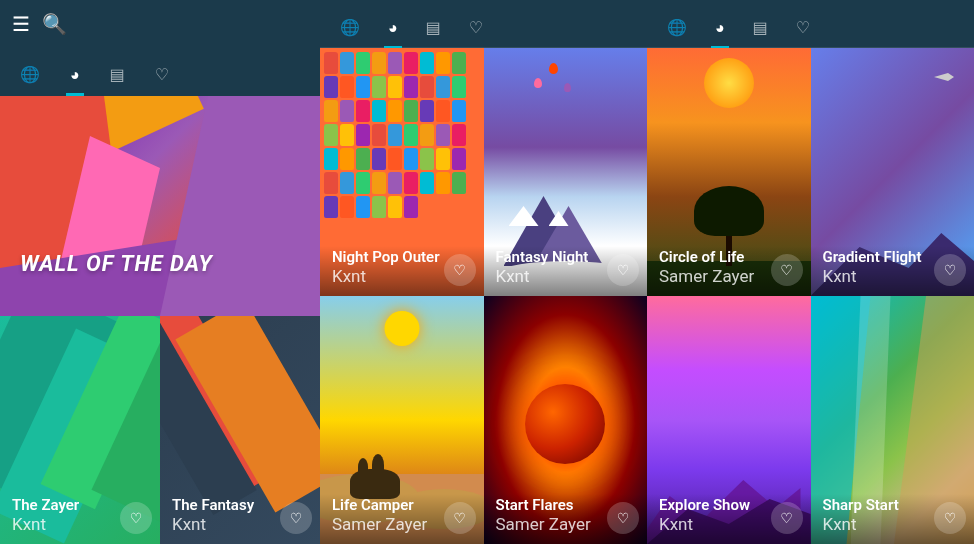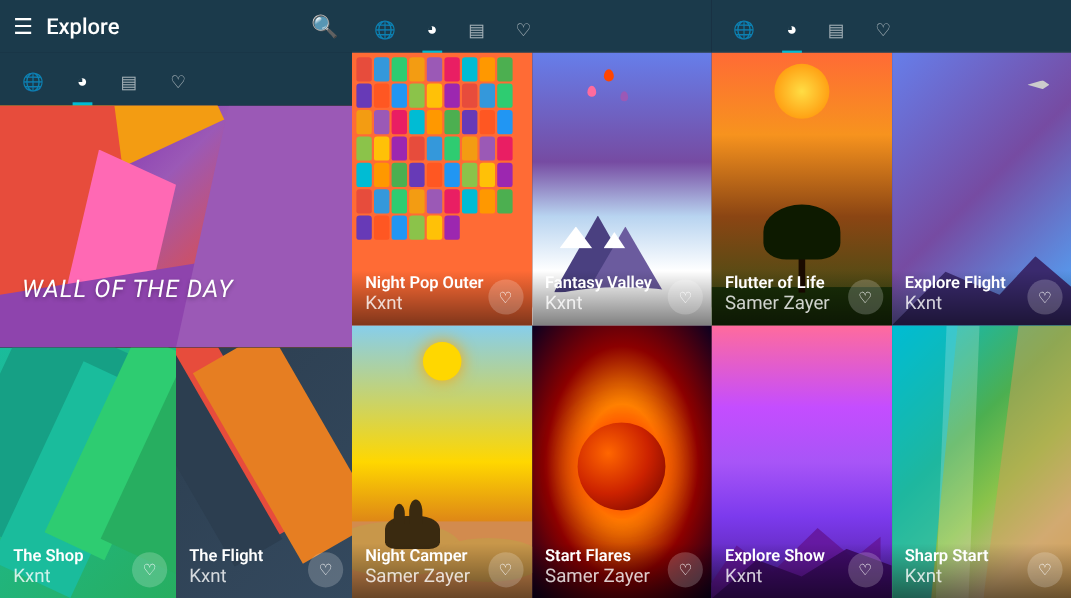--- a/index.html
+++ b/index.html
@@ -612,7 +612,6 @@
 
   <div class="top-bar">
     <span class="hamburger-icon">☰</span>
-    <span class="top-bar-title">Explore</span>
     <span class="search-icon-top">🔍</span>
   </div>
 

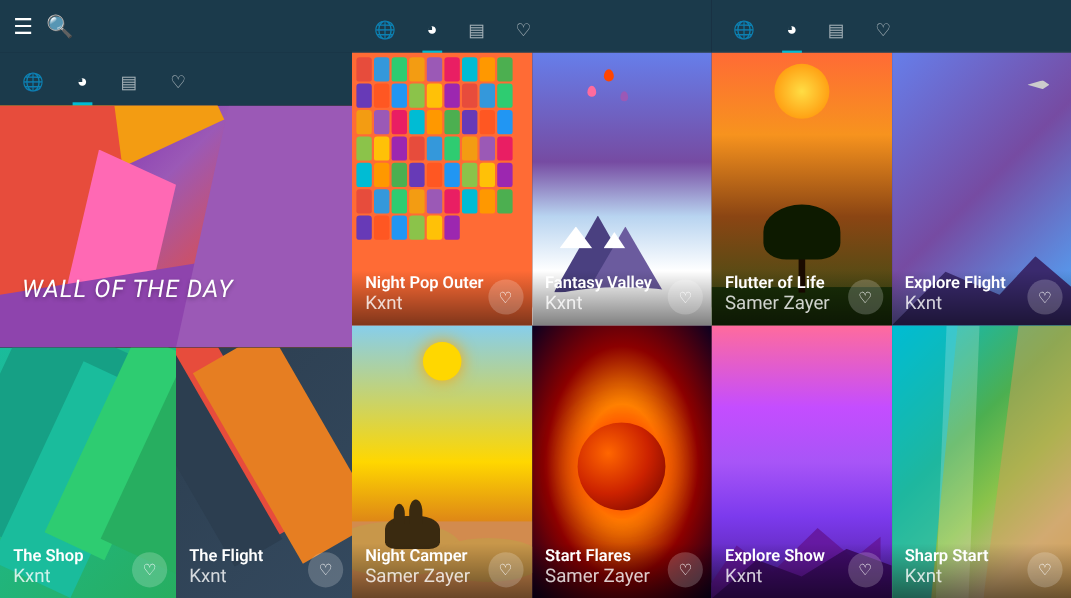--- a/index.html
+++ b/index.html
@@ -127,7 +127,7 @@
       left: 20px;
       color: white;
       font-size: 22px;
-      font-weight: 400;
+      font-weight: 700;
       font-style: italic;
       letter-spacing: 1px;
       text-shadow: 0 2px 4px rgba(0,0,0,0.3);

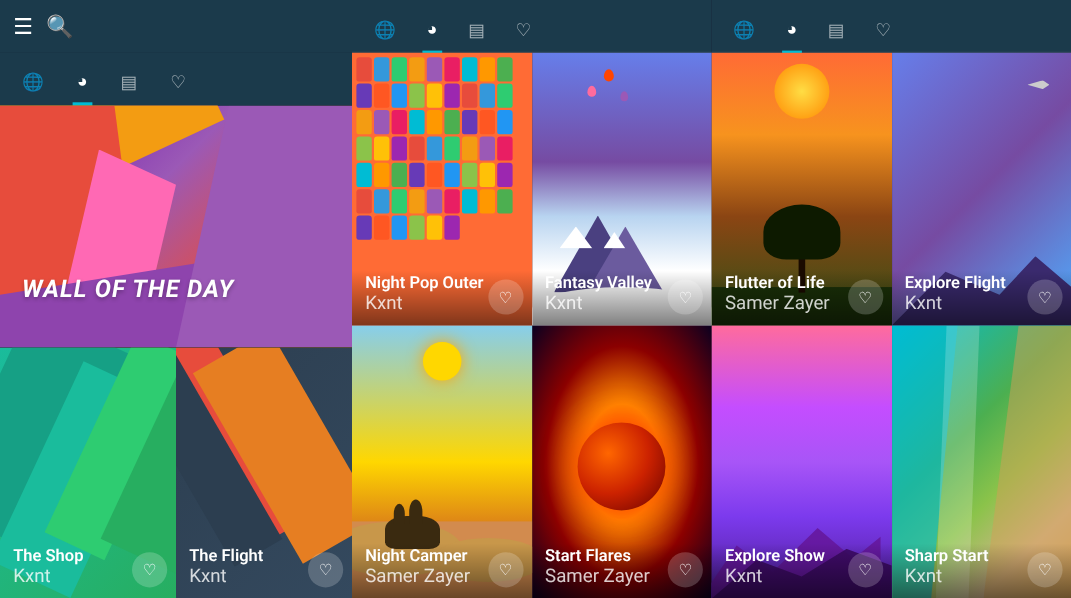--- a/index.html
+++ b/index.html
@@ -750,7 +750,7 @@
       <div class="balloon" style="background:#9b59b6;top:35px;left:80px;width:7px;height:9px;border-radius:50% 50% 50% 50%/60% 60% 40% 40%;"></div>
       <div class="card-overlay"></div>
       <div class="card-info">
-        <div class="card-title">Fantasy Valley</div>
+        <div class="card-title">Fantasy Night</div>
         <div class="card-author">Kxnt</div>
       </div>
       <div class="heart-btn">♡</div>

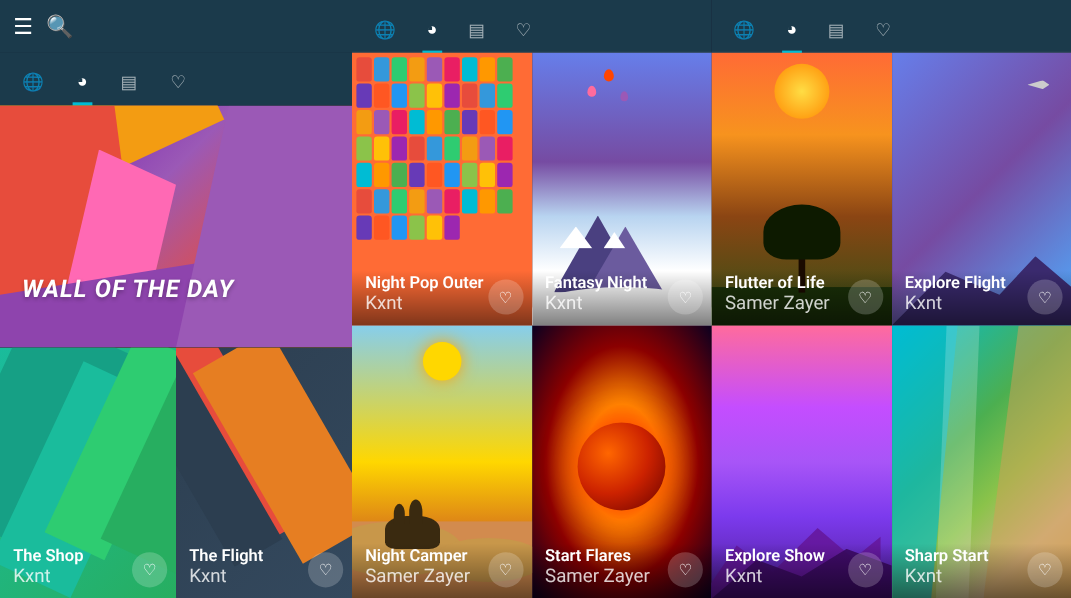--- a/index.html
+++ b/index.html
@@ -802,7 +802,7 @@
       <div class="tree-crown"></div>
       <div class="card-overlay"></div>
       <div class="card-info">
-        <div class="card-title">Flutter of Life</div>
+        <div class="card-title">Circle of Life</div>
         <div class="card-author">Samer Zayer</div>
       </div>
       <div class="heart-btn">♡</div>

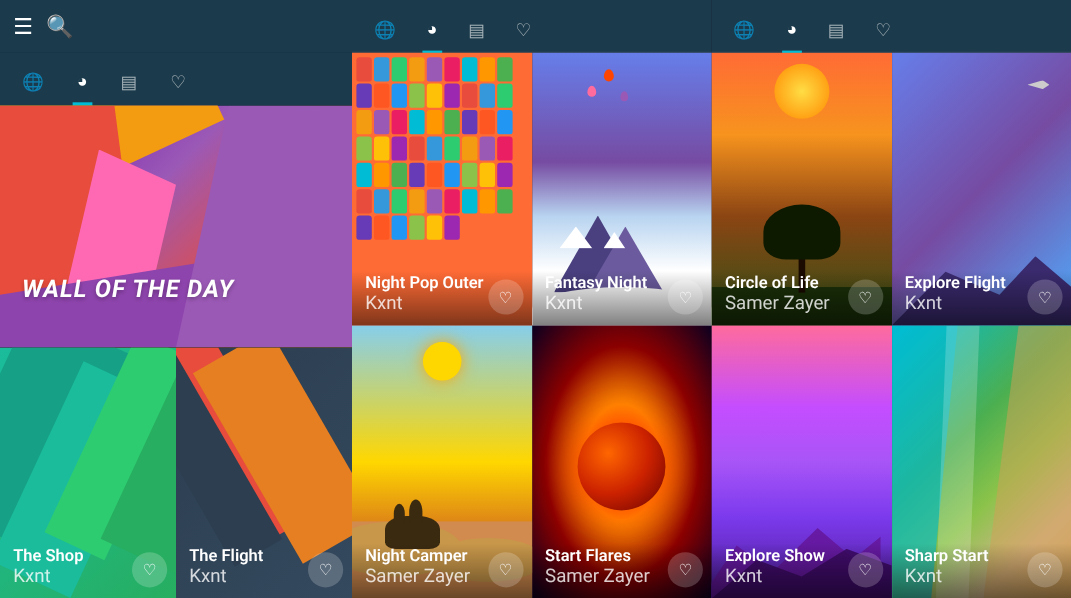--- a/index.html
+++ b/index.html
@@ -813,7 +813,7 @@
       <div class="ff-plane"></div>
       <div class="card-overlay"></div>
       <div class="card-info">
-        <div class="card-title">Explore Flight</div>
+        <div class="card-title">Gradient Flight</div>
         <div class="card-author">Kxnt</div>
       </div>
       <div class="heart-btn">♡</div>

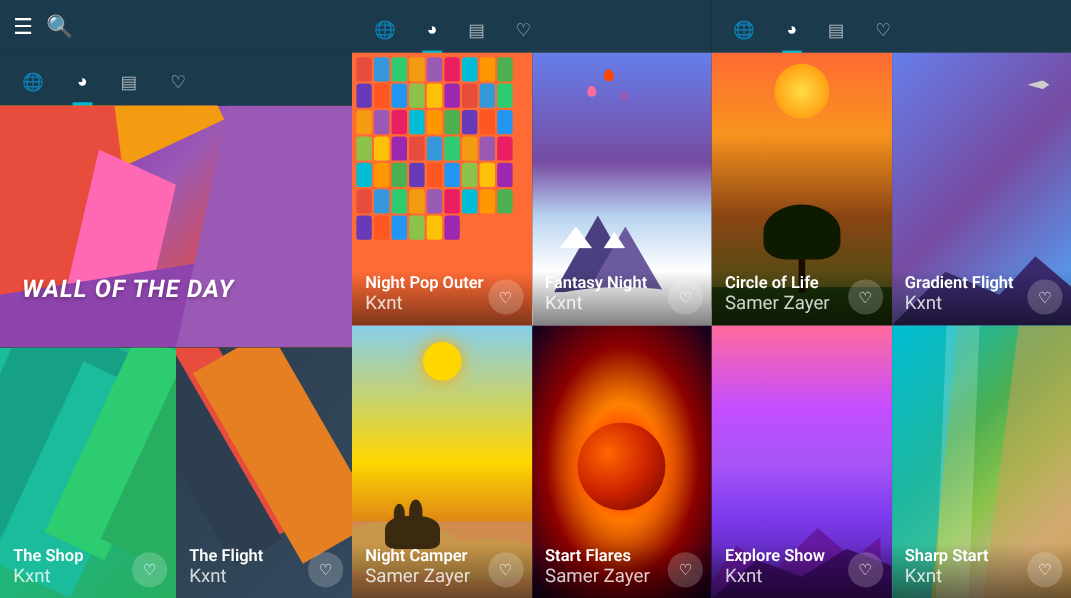--- a/index.html
+++ b/index.html
@@ -640,7 +640,7 @@
       <div class="card1-shape3"></div>
       <div class="card1-shape4"></div>
       <div class="card-info">
-        <div class="card-title">The Shop</div>
+        <div class="card-title">The Zayer</div>
         <div class="card-author">Kxnt</div>
       </div>
       <div class="heart-btn">♡</div>

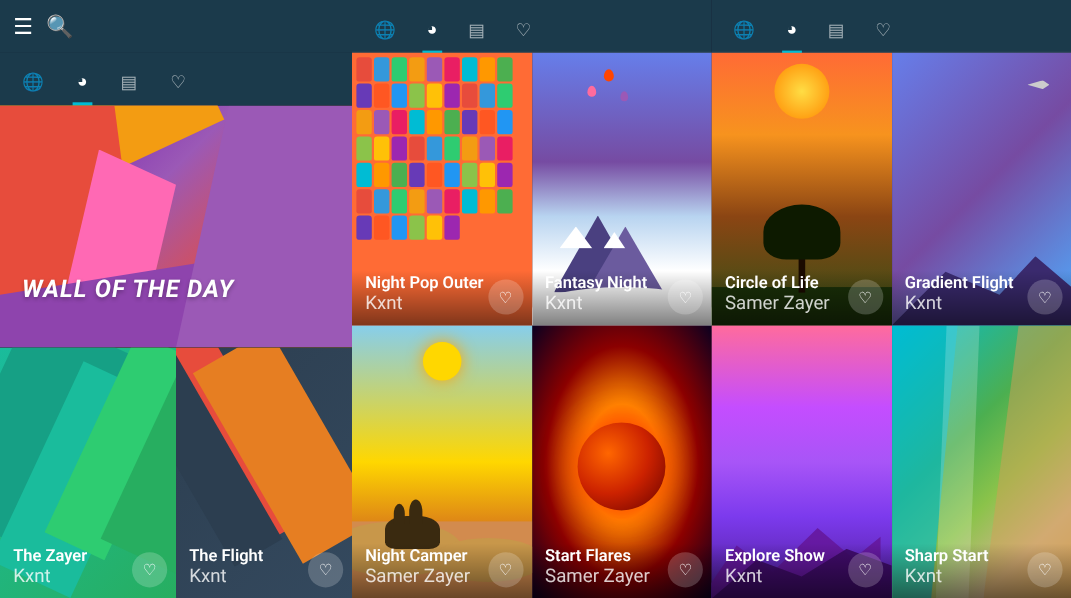--- a/index.html
+++ b/index.html
@@ -650,7 +650,7 @@
       <div class="card2-shape2"></div>
       <div class="card2-shape3"></div>
       <div class="card-info">
-        <div class="card-title">The Flight</div>
+        <div class="card-title">The Fantasy</div>
         <div class="card-author">Kxnt</div>
       </div>
       <div class="heart-btn">♡</div>

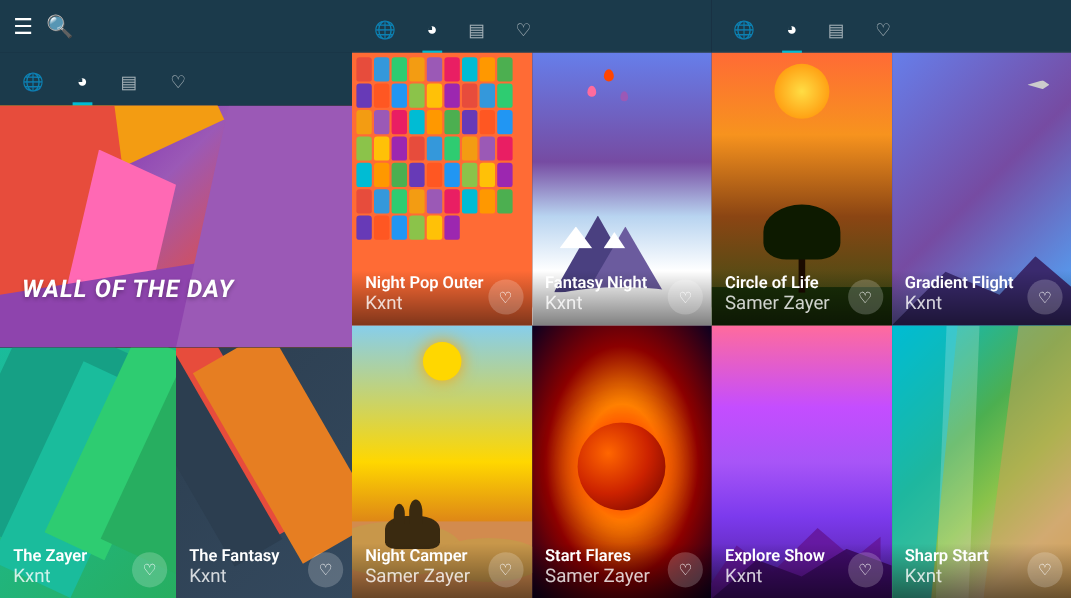--- a/index.html
+++ b/index.html
@@ -767,7 +767,7 @@
       <div style="position:absolute;bottom:68px;left:52px;width:12px;height:22px;background:#3a2a10;border-radius:50% 50% 0 0;"></div>
       <div class="card-overlay"></div>
       <div class="card-info">
-        <div class="card-title">Night Camper</div>
+        <div class="card-title">Life Camper</div>
         <div class="card-author">Samer Zayer</div>
       </div>
       <div class="heart-btn">♡</div>

